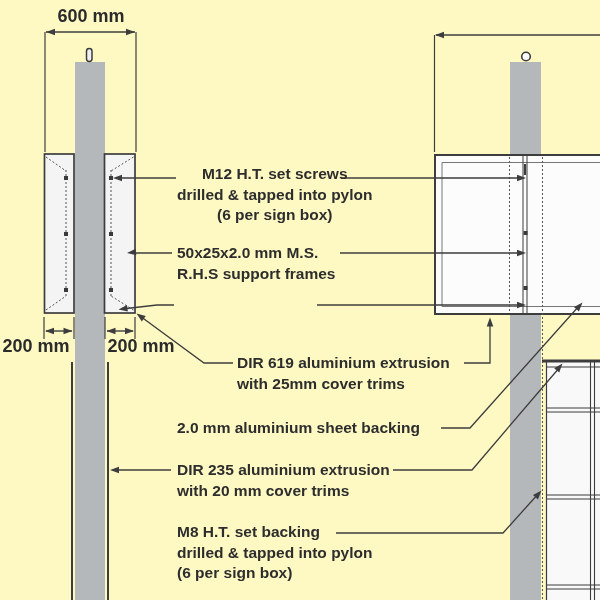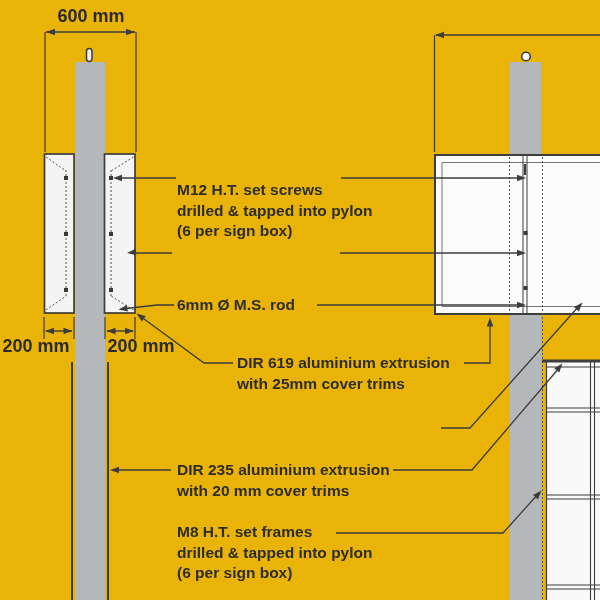--- a/index.html
+++ b/index.html
@@ -3,7 +3,7 @@
 <meta charset="utf-8">
 <style>
   html,body{margin:0;padding:0;background:#fdfdfd;}
-  #canvas{position:relative;width:600px;height:600px;background:#eab308;overflow:hidden;
+  #canvas{position:relative;width:600px;height:600px;background:#fef9c3;overflow:hidden;
           font-family:"Liberation Sans",sans-serif;}
   .pylon{position:absolute;top:62px;height:538px;background:#b5b8bb;}
   #pylon-left{left:75px;width:30px;}

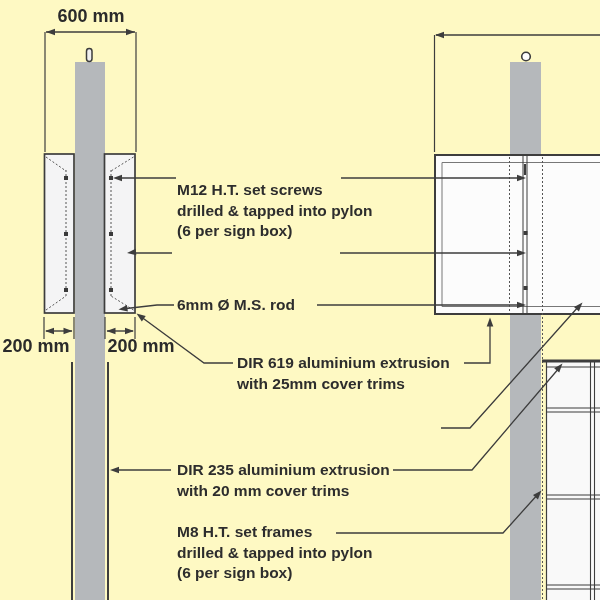--- a/index.html
+++ b/index.html
@@ -153,7 +153,7 @@
   <div class="dim" style="left:1px;top:336px;width:70px;">200 mm</div>
   <div class="dim" style="left:107px;top:336px;width:68px;">200 mm</div>
 
-  <div class="ann" style="left:177px;top:180px;">
+  <div class="ann" style="left:177px;top:164px;text-align:center;">
     <div>M12 H.T. set screws</div>
     <div>drilled &amp; tapped into pylon</div>
     <div>(6 per sign box)</div>

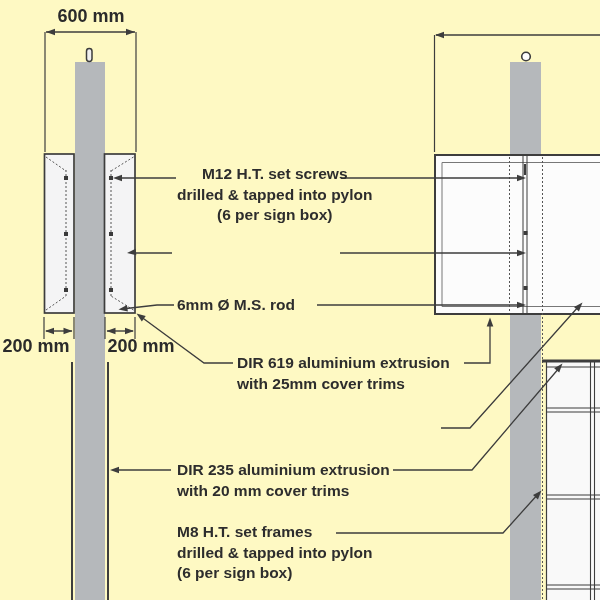--- a/index.html
+++ b/index.html
@@ -159,6 +159,10 @@
     <div>(6 per sign box)</div>
   </div>
 
+  <div class="ann" style="left:177px;top:243px;">
+    <div>50x25x2.0 mm M.S.</div>
+    <div>R.H.S support frames</div>
+  </div>
 
   <div class="ann" style="left:177px;top:295px;">
     <div>6mm Ø M.S. rod</div>

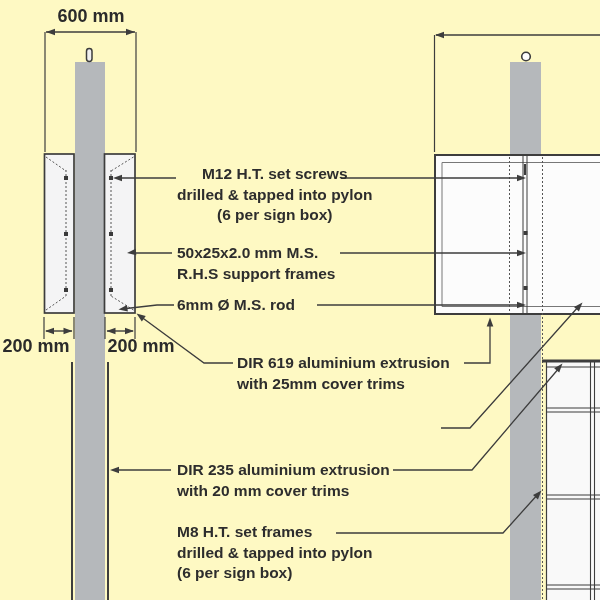--- a/index.html
+++ b/index.html
@@ -164,9 +164,6 @@
     <div>R.H.S support frames</div>
   </div>
 
-  <div class="ann" style="left:177px;top:295px;">
-    <div>6mm Ø M.S. rod</div>
-  </div>
 
   <div class="ann" style="left:237px;top:353px;">
     <div>DIR 619 aluminium extrusion</div>

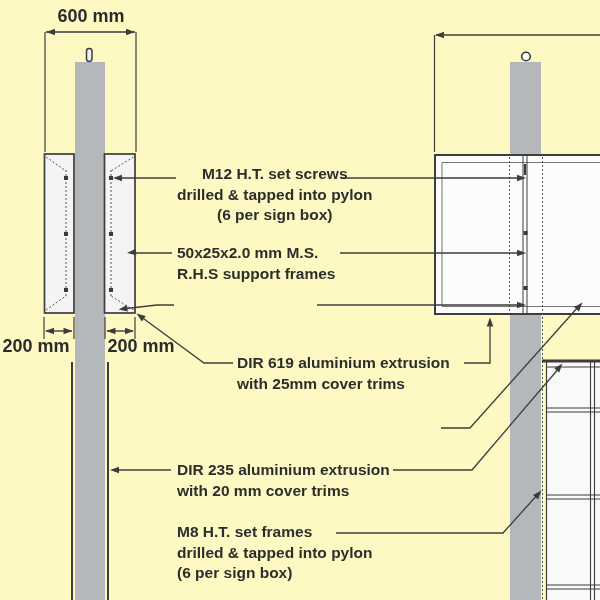--- a/index.html
+++ b/index.html
@@ -170,6 +170,9 @@
     <div>with 25mm cover trims</div>
   </div>
 
+  <div class="ann" style="left:177px;top:418px;">
+    <div>2.0 mm aluminium sheet backing</div>
+  </div>
 
   <div class="ann" style="left:177px;top:460px;">
     <div>DIR 235 aluminium extrusion</div>

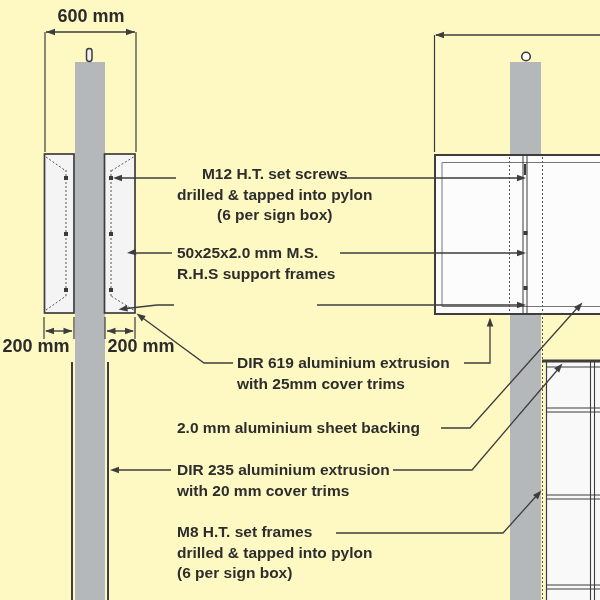--- a/index.html
+++ b/index.html
@@ -180,7 +180,7 @@
   </div>
 
   <div class="ann" style="left:177px;top:522px;">
-    <div>M8 H.T. set frames</div>
+    <div>M8 H.T. set backing</div>
     <div>drilled &amp; tapped into pylon</div>
     <div>(6 per sign box)</div>
   </div>

